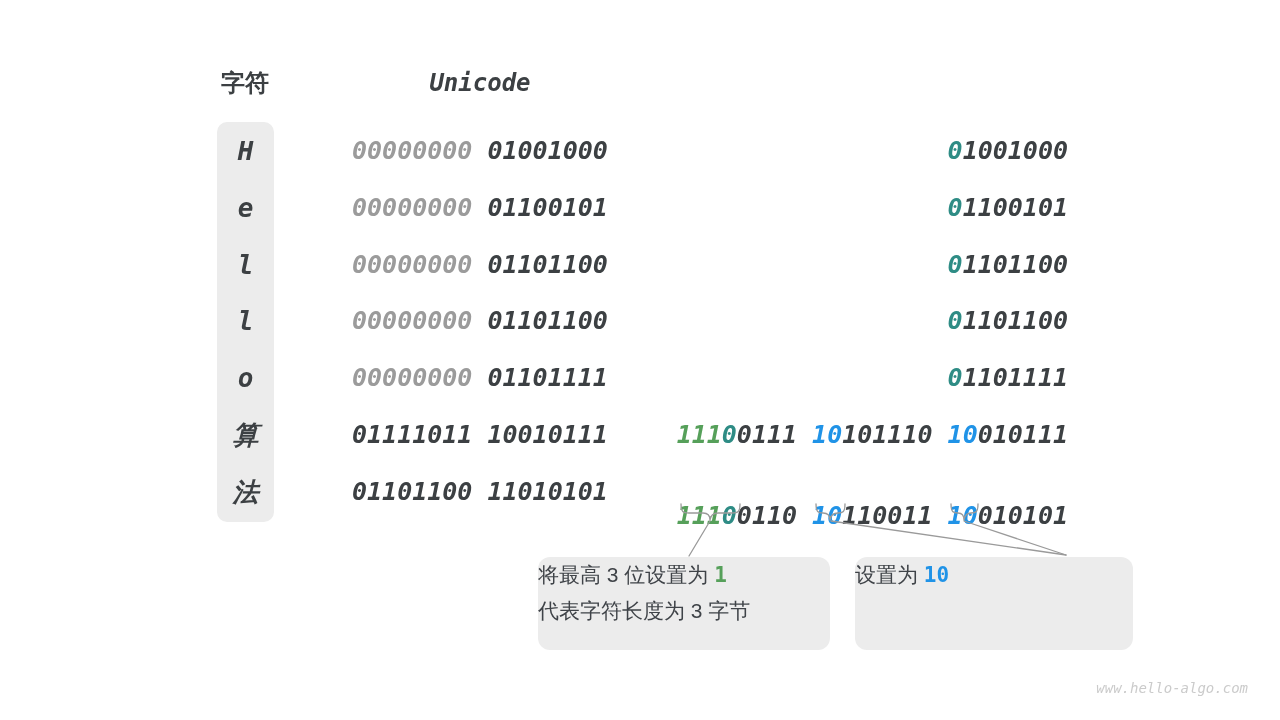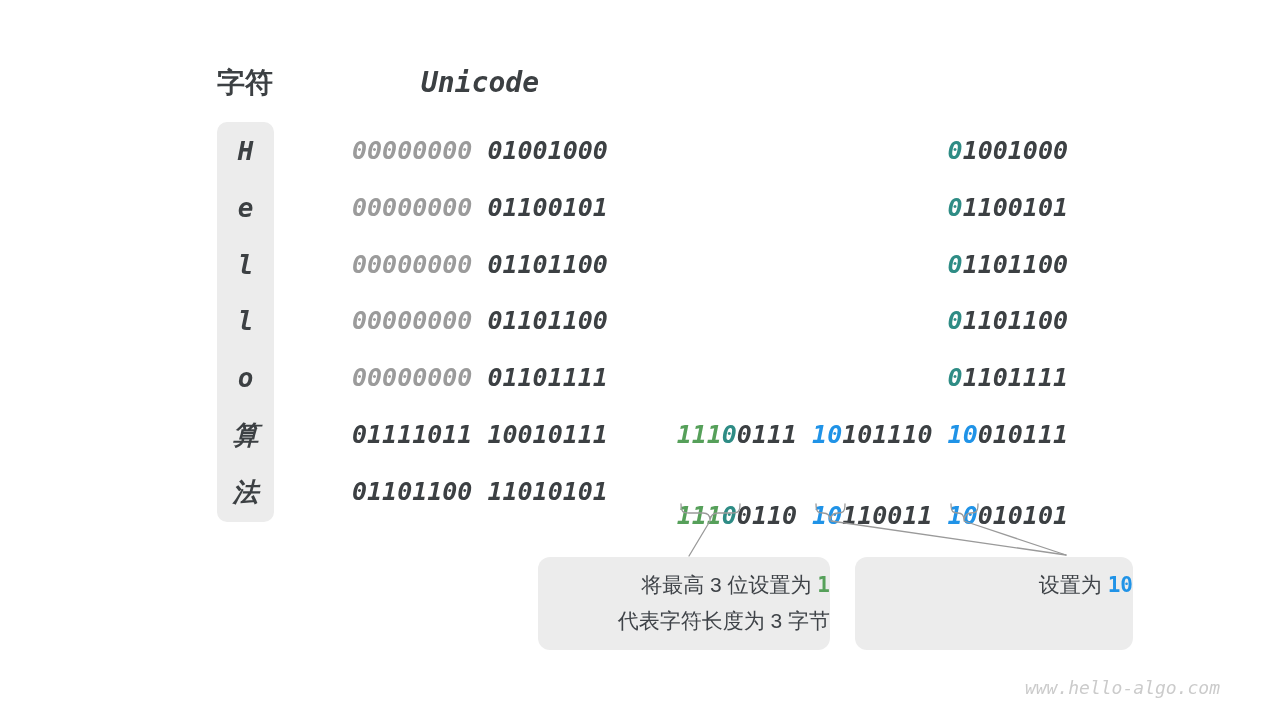--- a/index.html
+++ b/index.html
@@ -13,7 +13,7 @@
   .abs{position:absolute;}
 
   
-  .hdr{font-weight:700;font-size:28px;line-height:34px;text-align:center;color:#3c4043;}
+  .hdr{font-weight:700;font-size:24px;line-height:34px;text-align:center;color:#3c4043;}
   .hdr-char{left:210px;top:66px;width:70px;}
   .hdr-unicode{left:352px;top:66px;width:256px;}
   .hdr-utf8{left:806px;top:66px;width:120px;}

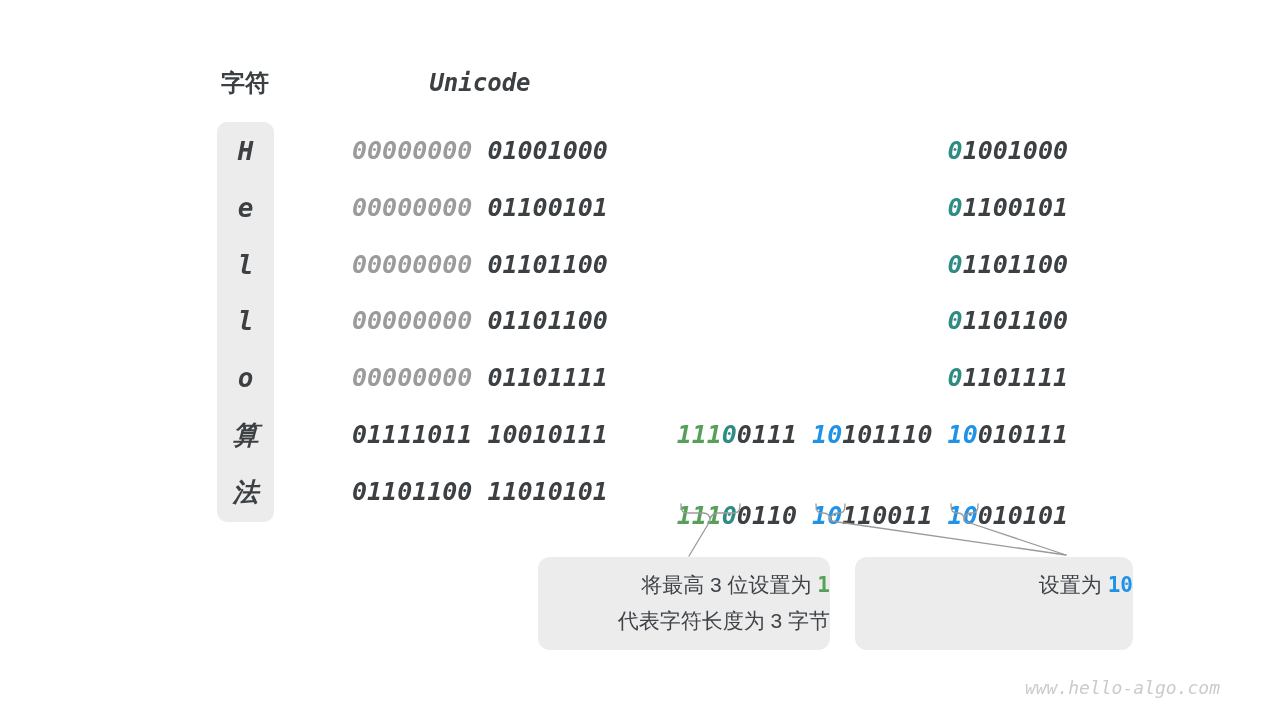--- a/index.html
+++ b/index.html
@@ -45,8 +45,8 @@
   
   .anno{
     background:var(--box,#ececec);border-radius:12px;
-    font-size:21px;color:#3f4348;text-align:right;
-    padding-top:10px;box-sizing:border-box;
+    font-size:21px;color:#3f4348;text-align:left;
+    padding-top:0;box-sizing:border-box;
   }
   .anno-left{left:538px;top:557px;width:292px;height:93px;}
   .anno-right{left:855px;top:557px;width:278px;height:93px;}

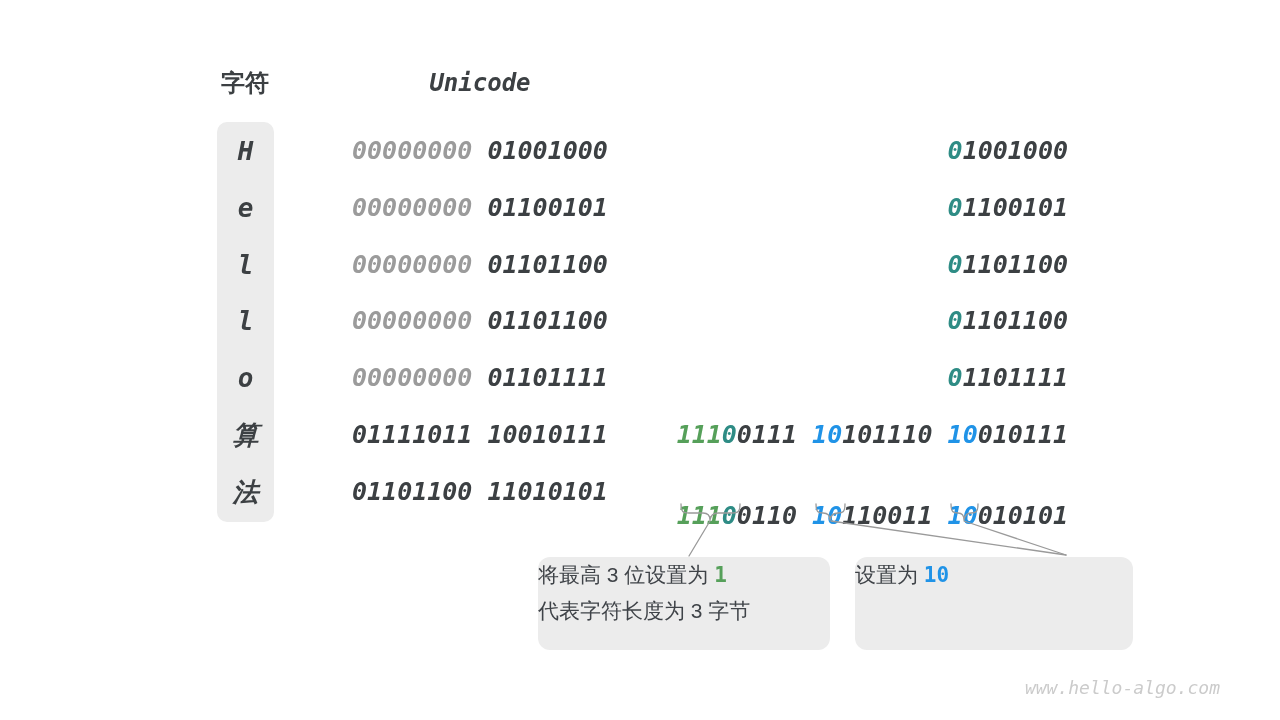--- a/index.html
+++ b/index.html
@@ -57,8 +57,8 @@
   }
 
   .watermark{
-    right:60px;top:678px;height:20px;line-height:20px;
-    font-size:18px;color:var(--wm,#cbcbcb);
+    right:32px;top:678px;height:20px;line-height:20px;
+    font-size:14px;color:var(--wm,#cbcbcb);
   }
 </style>
 </head>

